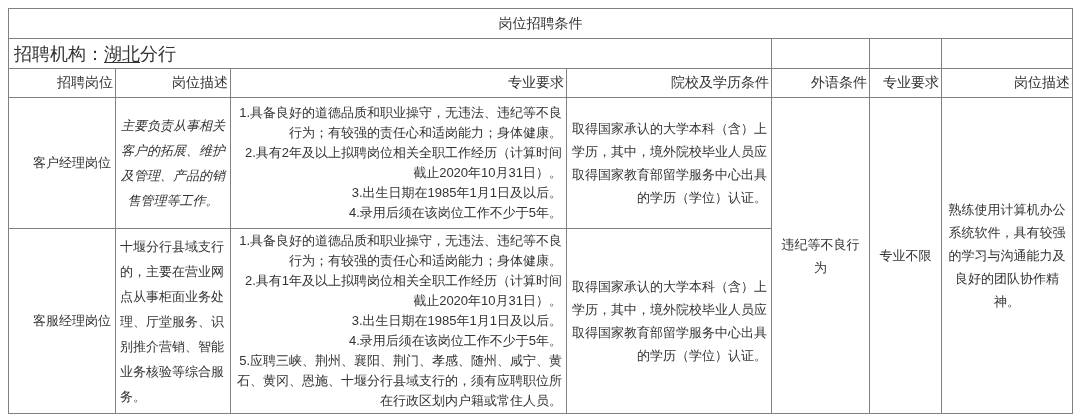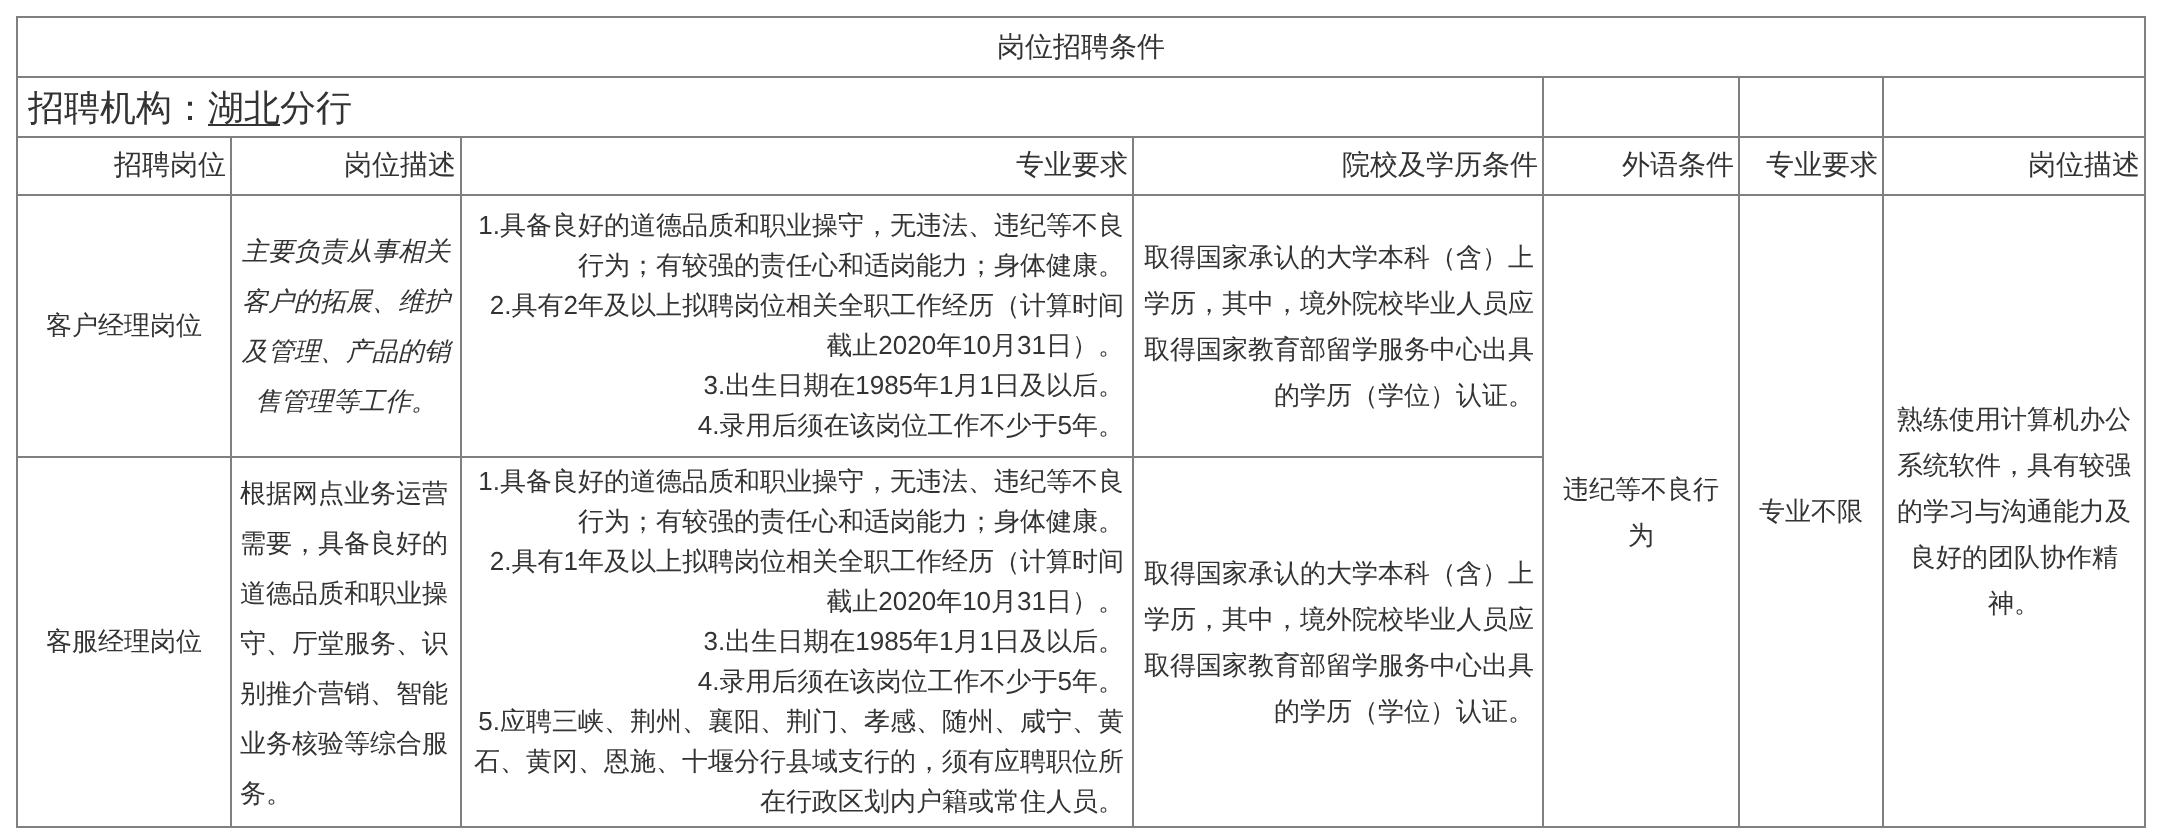--- a/index.html
+++ b/index.html
@@ -54,7 +54,7 @@
   tr.job-row-1 { height: 131px; }
   tr.job-row-2 { height: 182px; }
   td.pos-cell {
-    text-align: center;
+    text-align: right;
     font-size: 13px;
   }
   td.desc-cell {

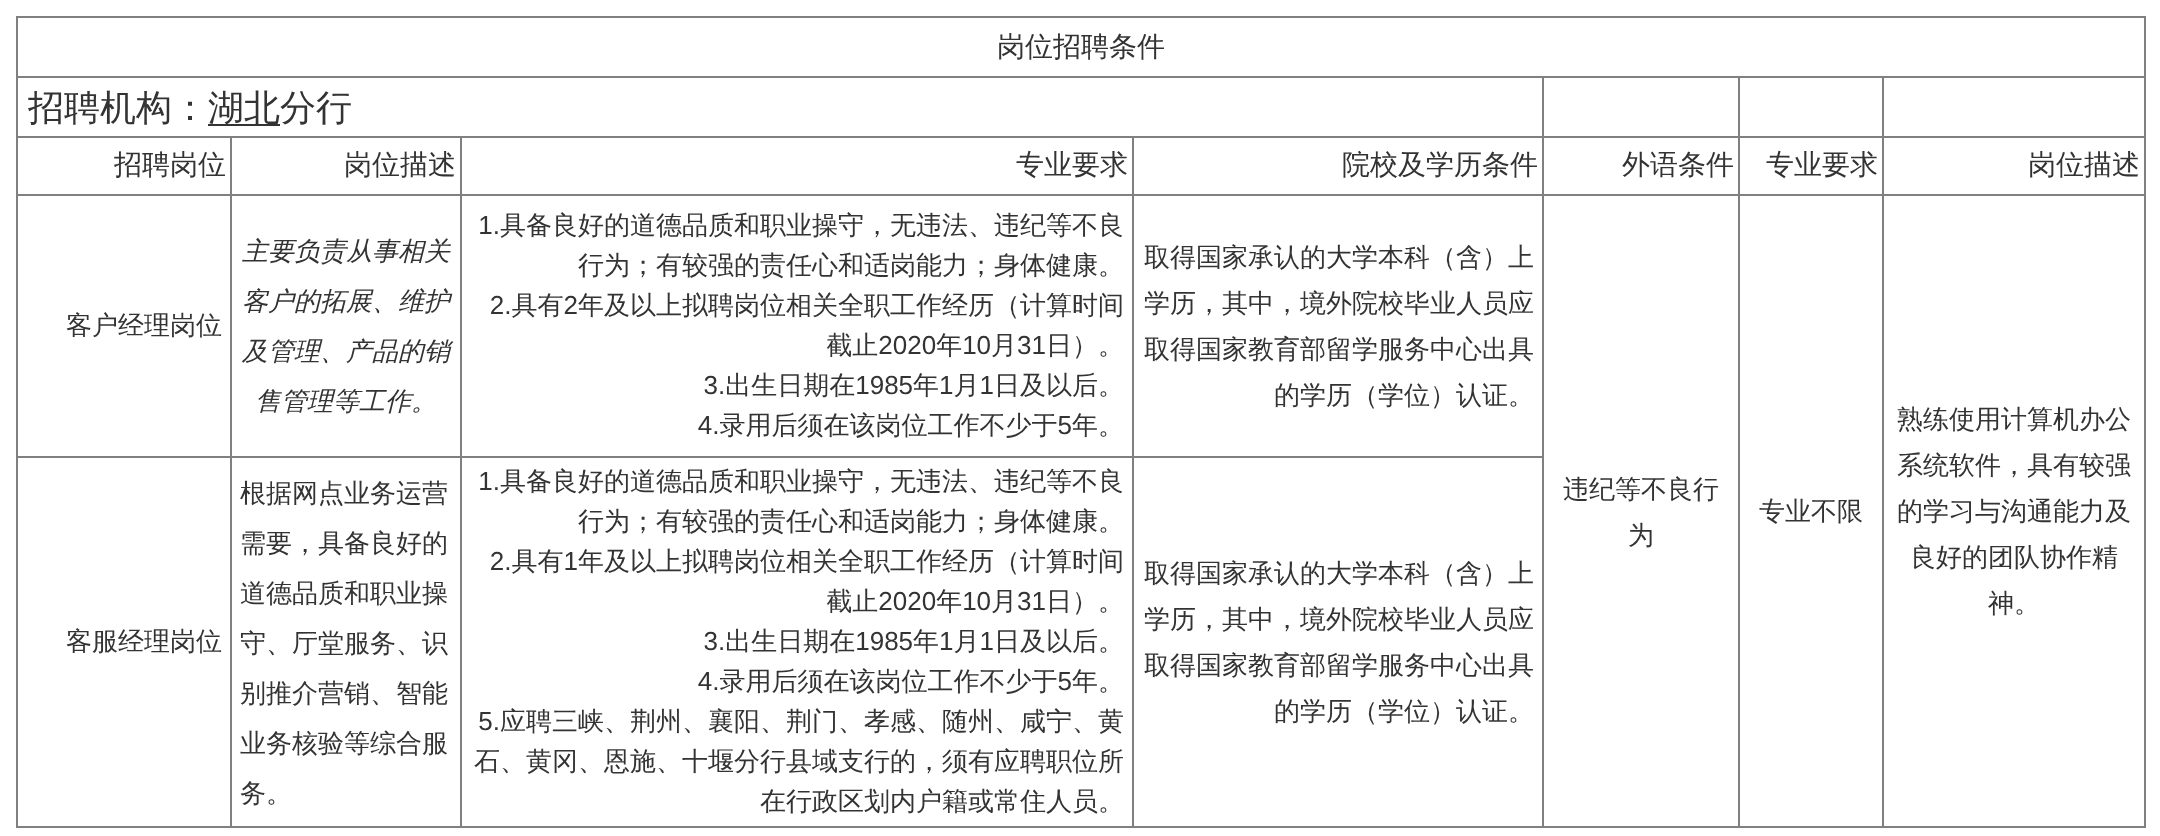--- a/index.html
+++ b/index.html
@@ -140,7 +140,7 @@
 
     <tr class="job-row-2">
       <td class="pos-cell">客服经理岗位</td>
-      <td class="desc-cell desc-left">根据网点业务运营需要，具备良好的道德品质和职业操守、厅堂服务、识别推介营销、智能业务核验等综合服务。</td>
+      <td class="desc-cell desc-left">十堰分行县域支行的，主要在营业网点从事柜面业务处理、厅堂服务、识别推介营销、智能业务核验等综合服务。</td>
       <td class="basic-cell">1.具备良好的道德品质和职业操守，无违法、违纪等不良行为；有较强的责任心和适岗能力；身体健康。
 2.具有1年及以上拟聘岗位相关全职工作经历（计算时间截止2020年10月31日）。
 3.出生日期在1985年1月1日及以后。

